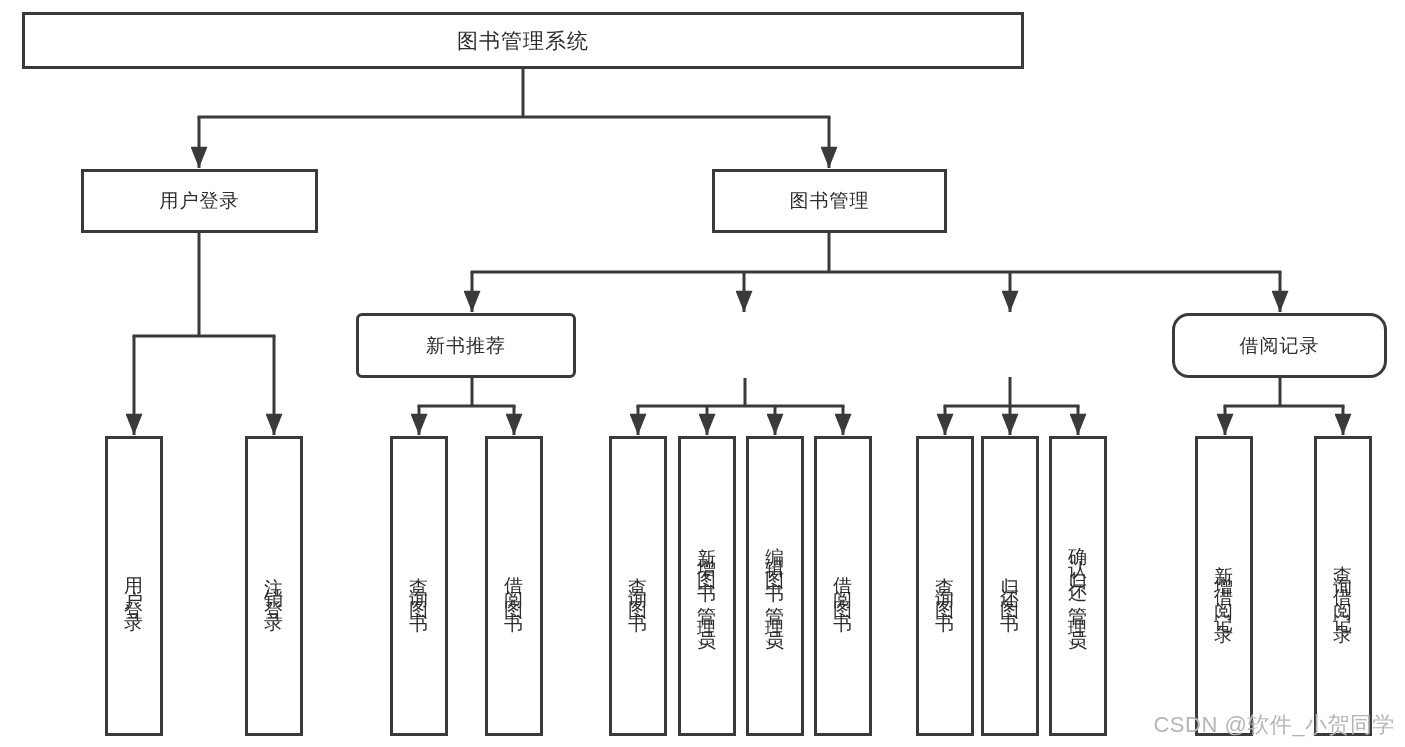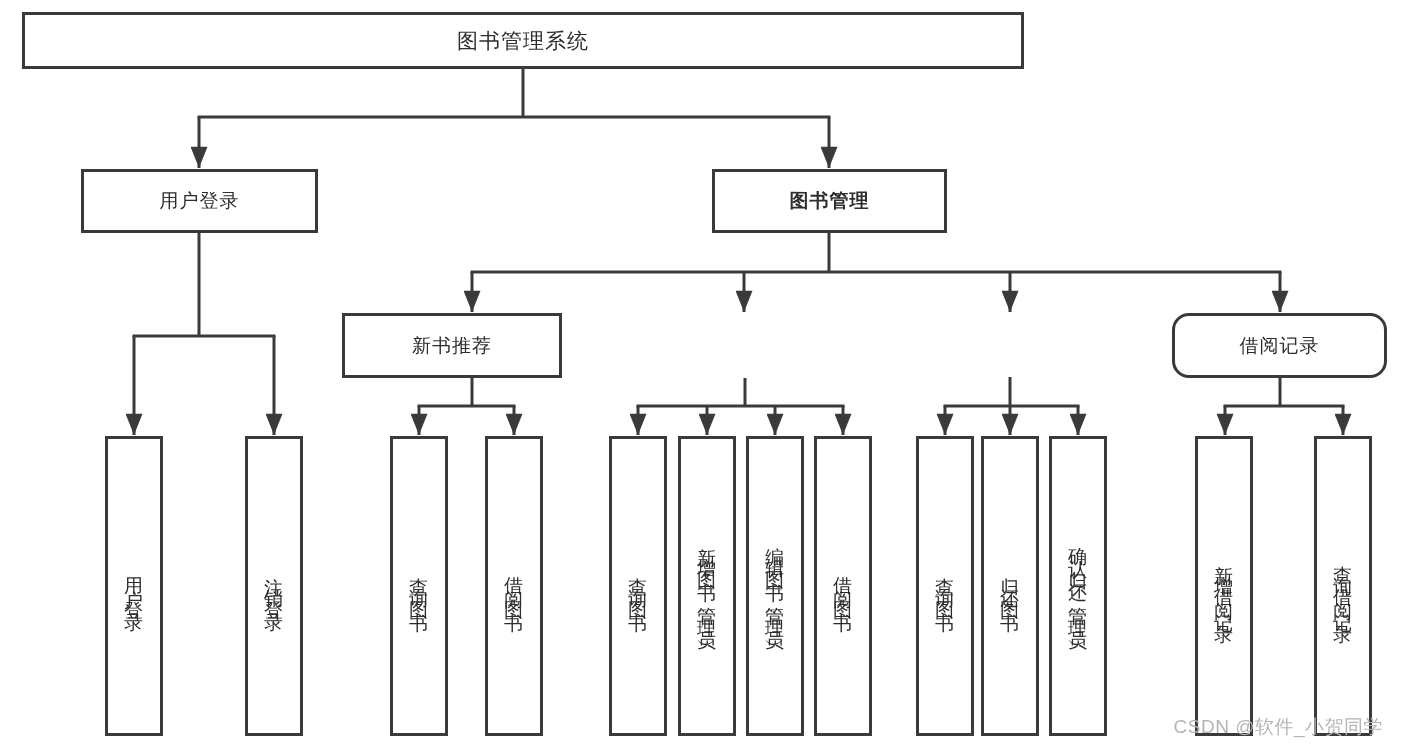--- a/index.html
+++ b/index.html
@@ -139,7 +139,7 @@
   <div class="box lv2" style="left:81px; width:237px;">
     <span>用户登录</span>
   </div>
-  <div class="box lv2" style="left:712px; width:235px;font-weight:bold;">
+  <div class="box lv2" style="left:712px; width:235px;">
     <span>图书管理</span>
   </div>
 

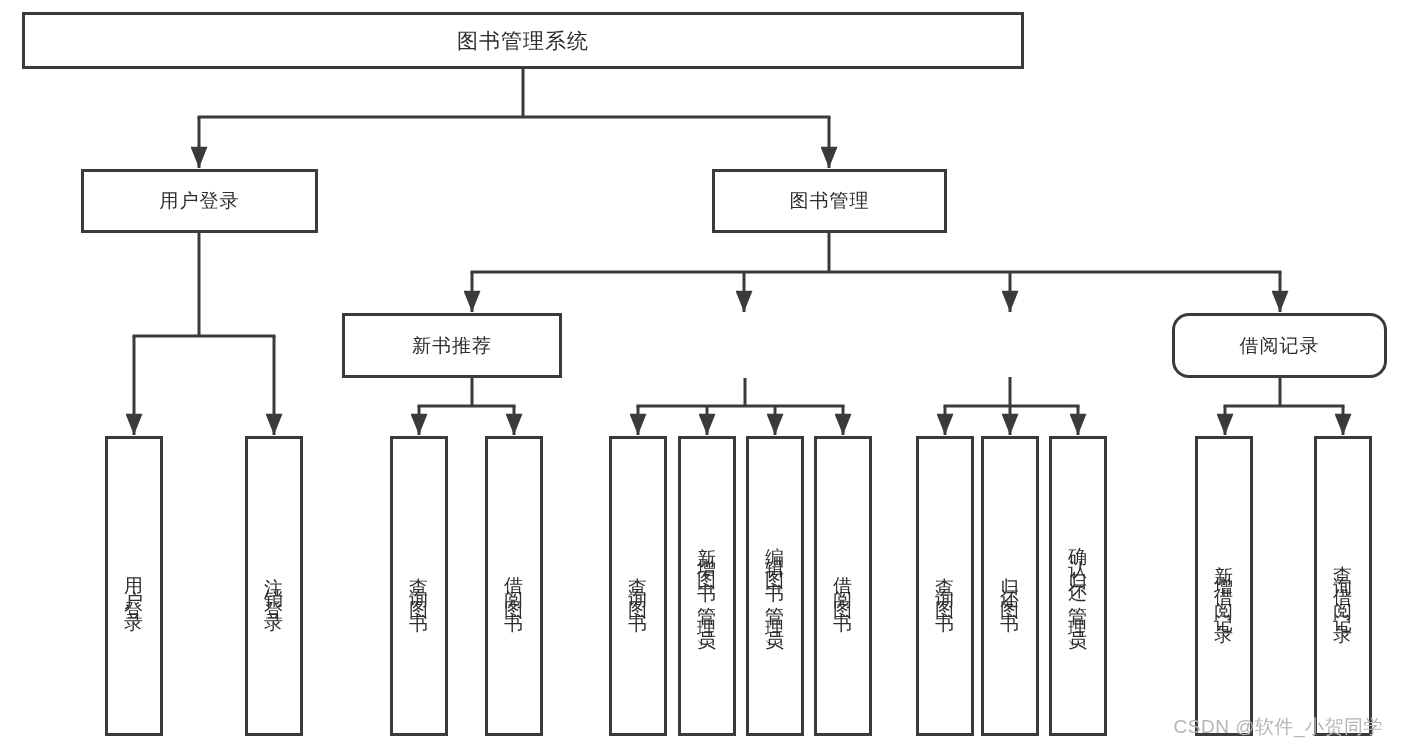--- a/index.html
+++ b/index.html
@@ -143,7 +143,7 @@
     <span>图书管理</span>
   </div>
 
-  <div class="box lv3" style="left:342px; width:220px;">
+  <div class="box lv3" style="left:356px; width:220px;border-radius:6px;">
     <span>新书推荐</span>
   </div>
   <div class="box lv3" style="left:1172px; width:215px;border-radius:17px;">

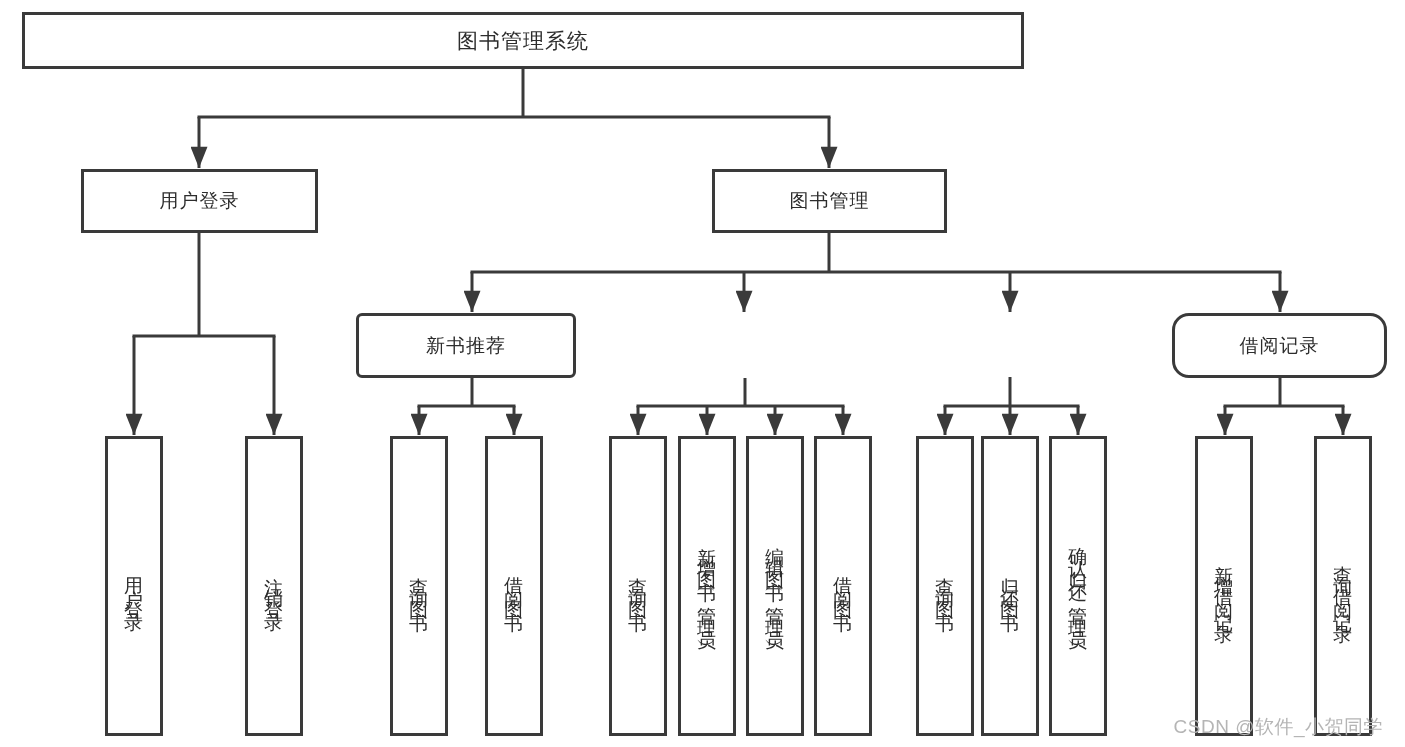--- a/index.html
+++ b/index.html
@@ -56,10 +56,10 @@
   .edges .arrowfill { fill: var(--line); }
   .watermark {
     position: absolute;
-    right: 22px;
+    right: 10px;
     bottom: 6px;
     color: var(--watermark);
-    font-size: 19px;
+    font-size: 22px;
     letter-spacing: 0.5px;
     z-index: 5;
     white-space: nowrap;

